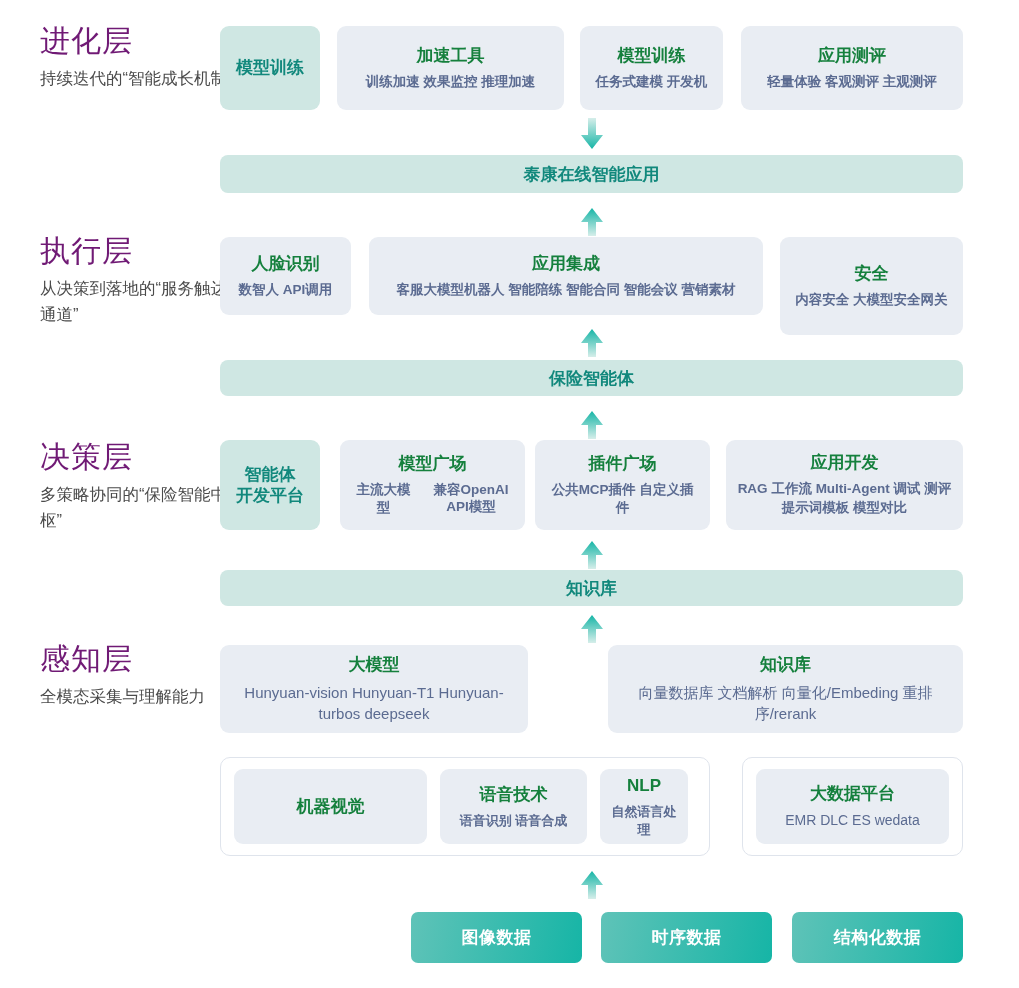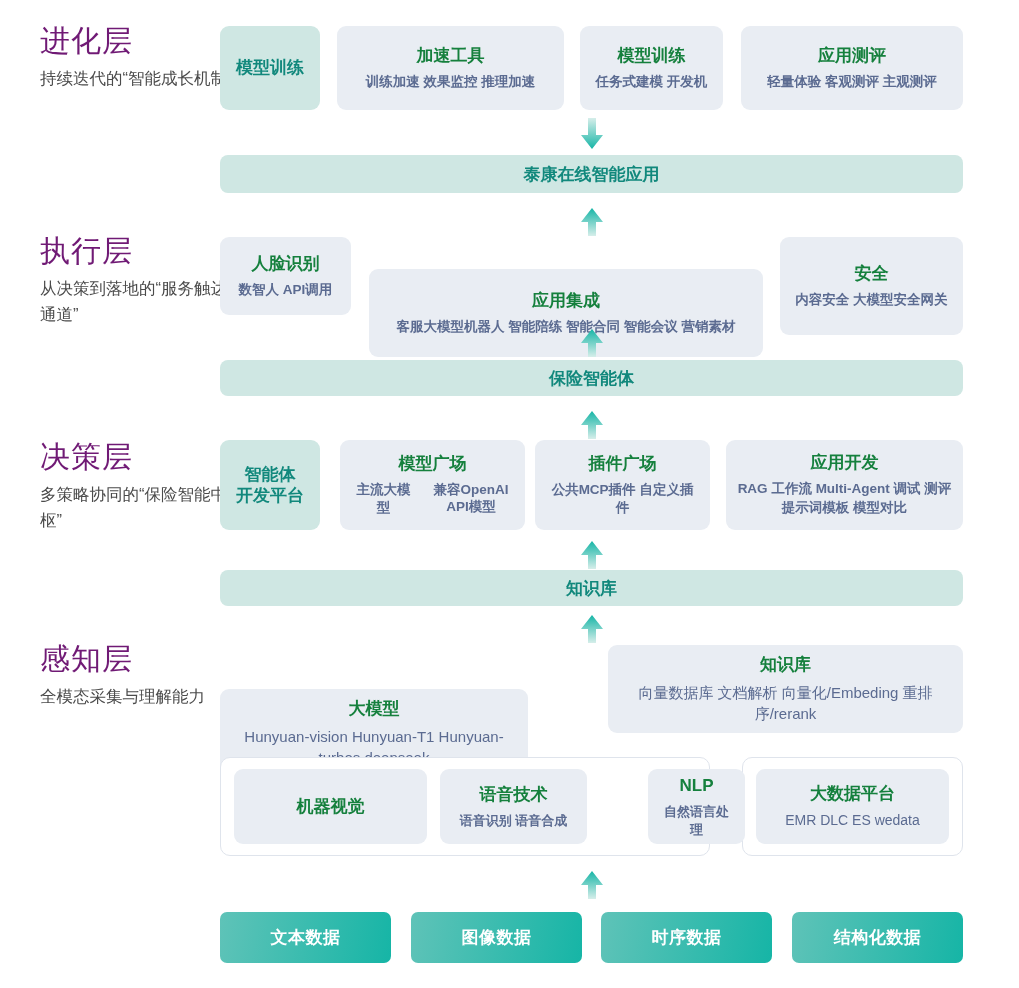--- a/index.html
+++ b/index.html
@@ -128,7 +128,7 @@
     <div class="card-sub">数智人 API调用</div>
   </div>
 
-  <div class="card" style="left:369px; top:237px; width:394px; height:88px;margin-top:32px;">
+  <div class="card" style="left:369px; top:237px; width:394px; height:78px;">
     <div class="card-title">应用集成</div>
     <div class="card-sub">客服大模型机器人 智能陪练 智能合同 智能会议 营销素材</div>
   </div>

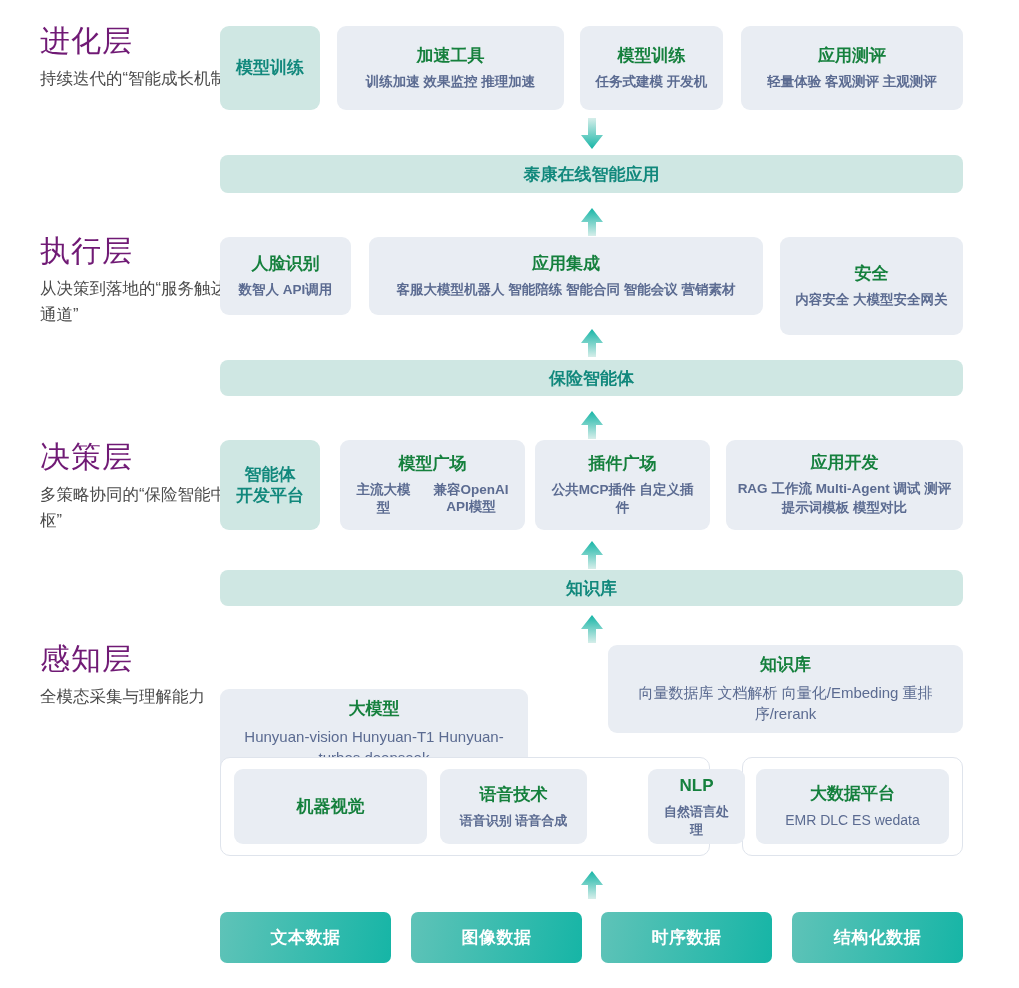--- a/index.html
+++ b/index.html
@@ -227,7 +227,7 @@
     <div class="layer-desc">全模态采集与理解能力</div>
   </div>
 
-  <div class="card" style="left:220px; top:645px; width:308px; height:88px;margin-top:44px;">
+  <div class="card" style="left:220px; top:645px; width:308px; height:88px;">
     <div class="card-title">大模型</div>
     <div class="card-sub mono-sub" style="font-size:15px; font-weight:normal; line-height:1.4; max-width:290px;">Hunyuan-vision Hunyuan-T1 Hunyuan-turbos deepseek</div>
   </div>

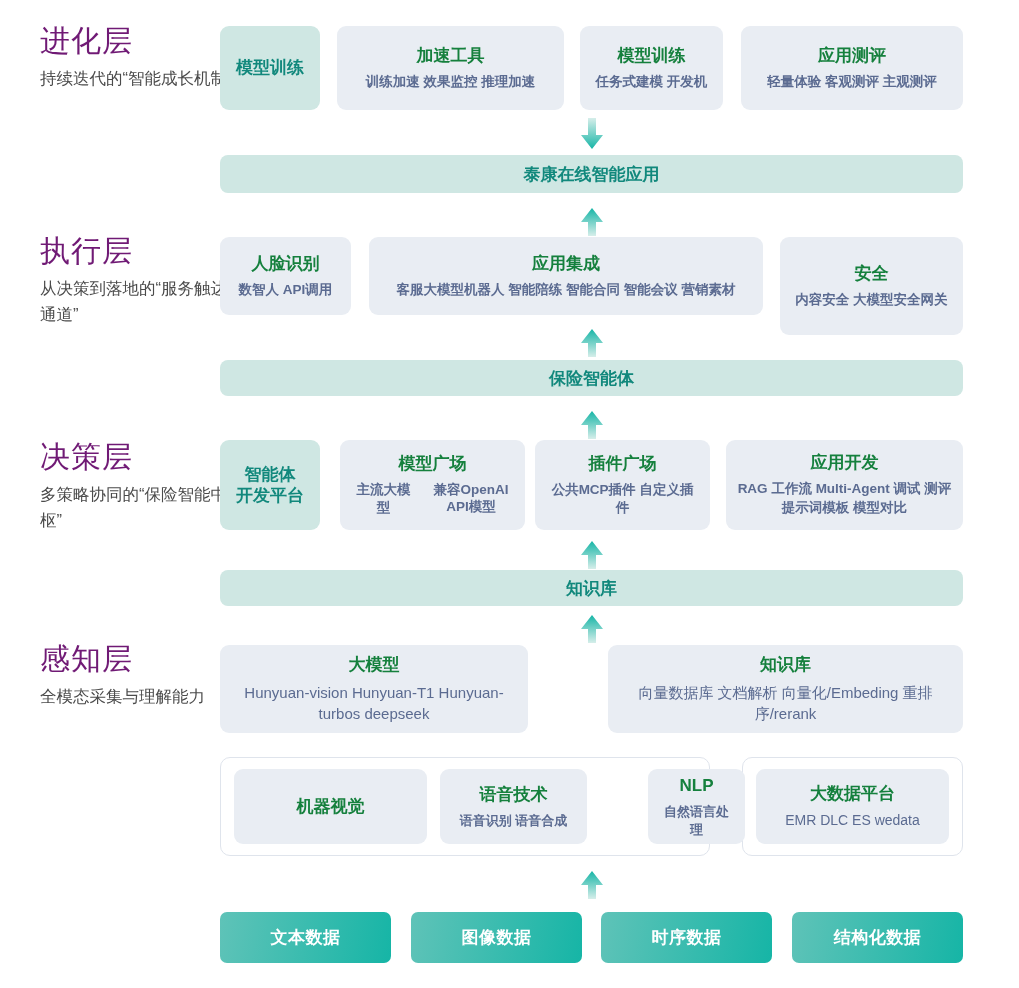--- a/index.html
+++ b/index.html
@@ -249,7 +249,7 @@
     <div class="card-sub" style="font-size:13px;">语音识别 语音合成</div>
   </div>
 
-  <div class="card" style="left:600px; top:769px; width:97px; height:75px;margin-left:48px;">
+  <div class="card" style="left:600px; top:769px; width:88px; height:75px;">
     <div class="card-title">NLP</div>
     <div class="card-sub" style="font-size:13px;">自然语言处理</div>
   </div>

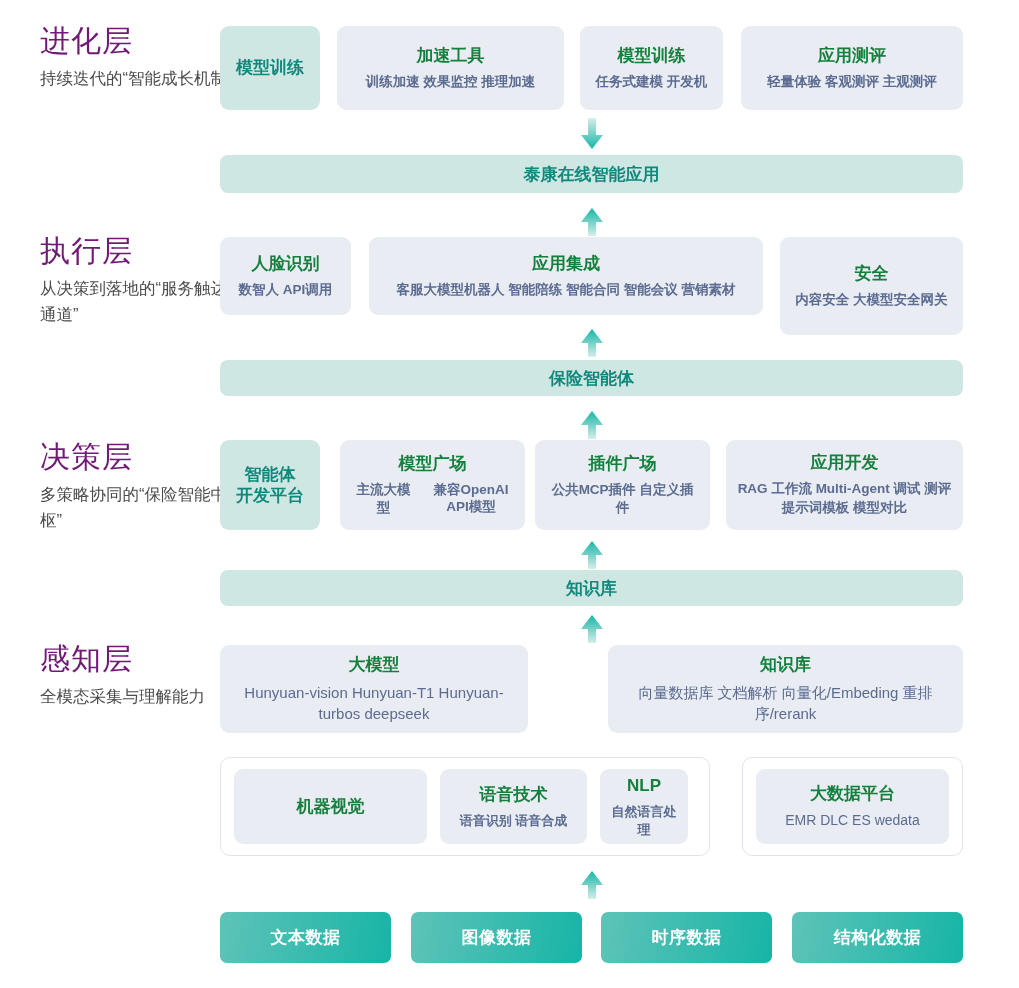--- a/index.html
+++ b/index.html
@@ -271,9 +271,6 @@
     </svg>
   </div>
 
-  <div class="chip" style="left:220px; top:912px; width:171px; height:51px;">
-    <span class="chip-text">文本数据</span>
-  </div>
   <div class="chip" style="left:411px; top:912px; width:171px; height:51px;">
     <span class="chip-text">图像数据</span>
   </div>

